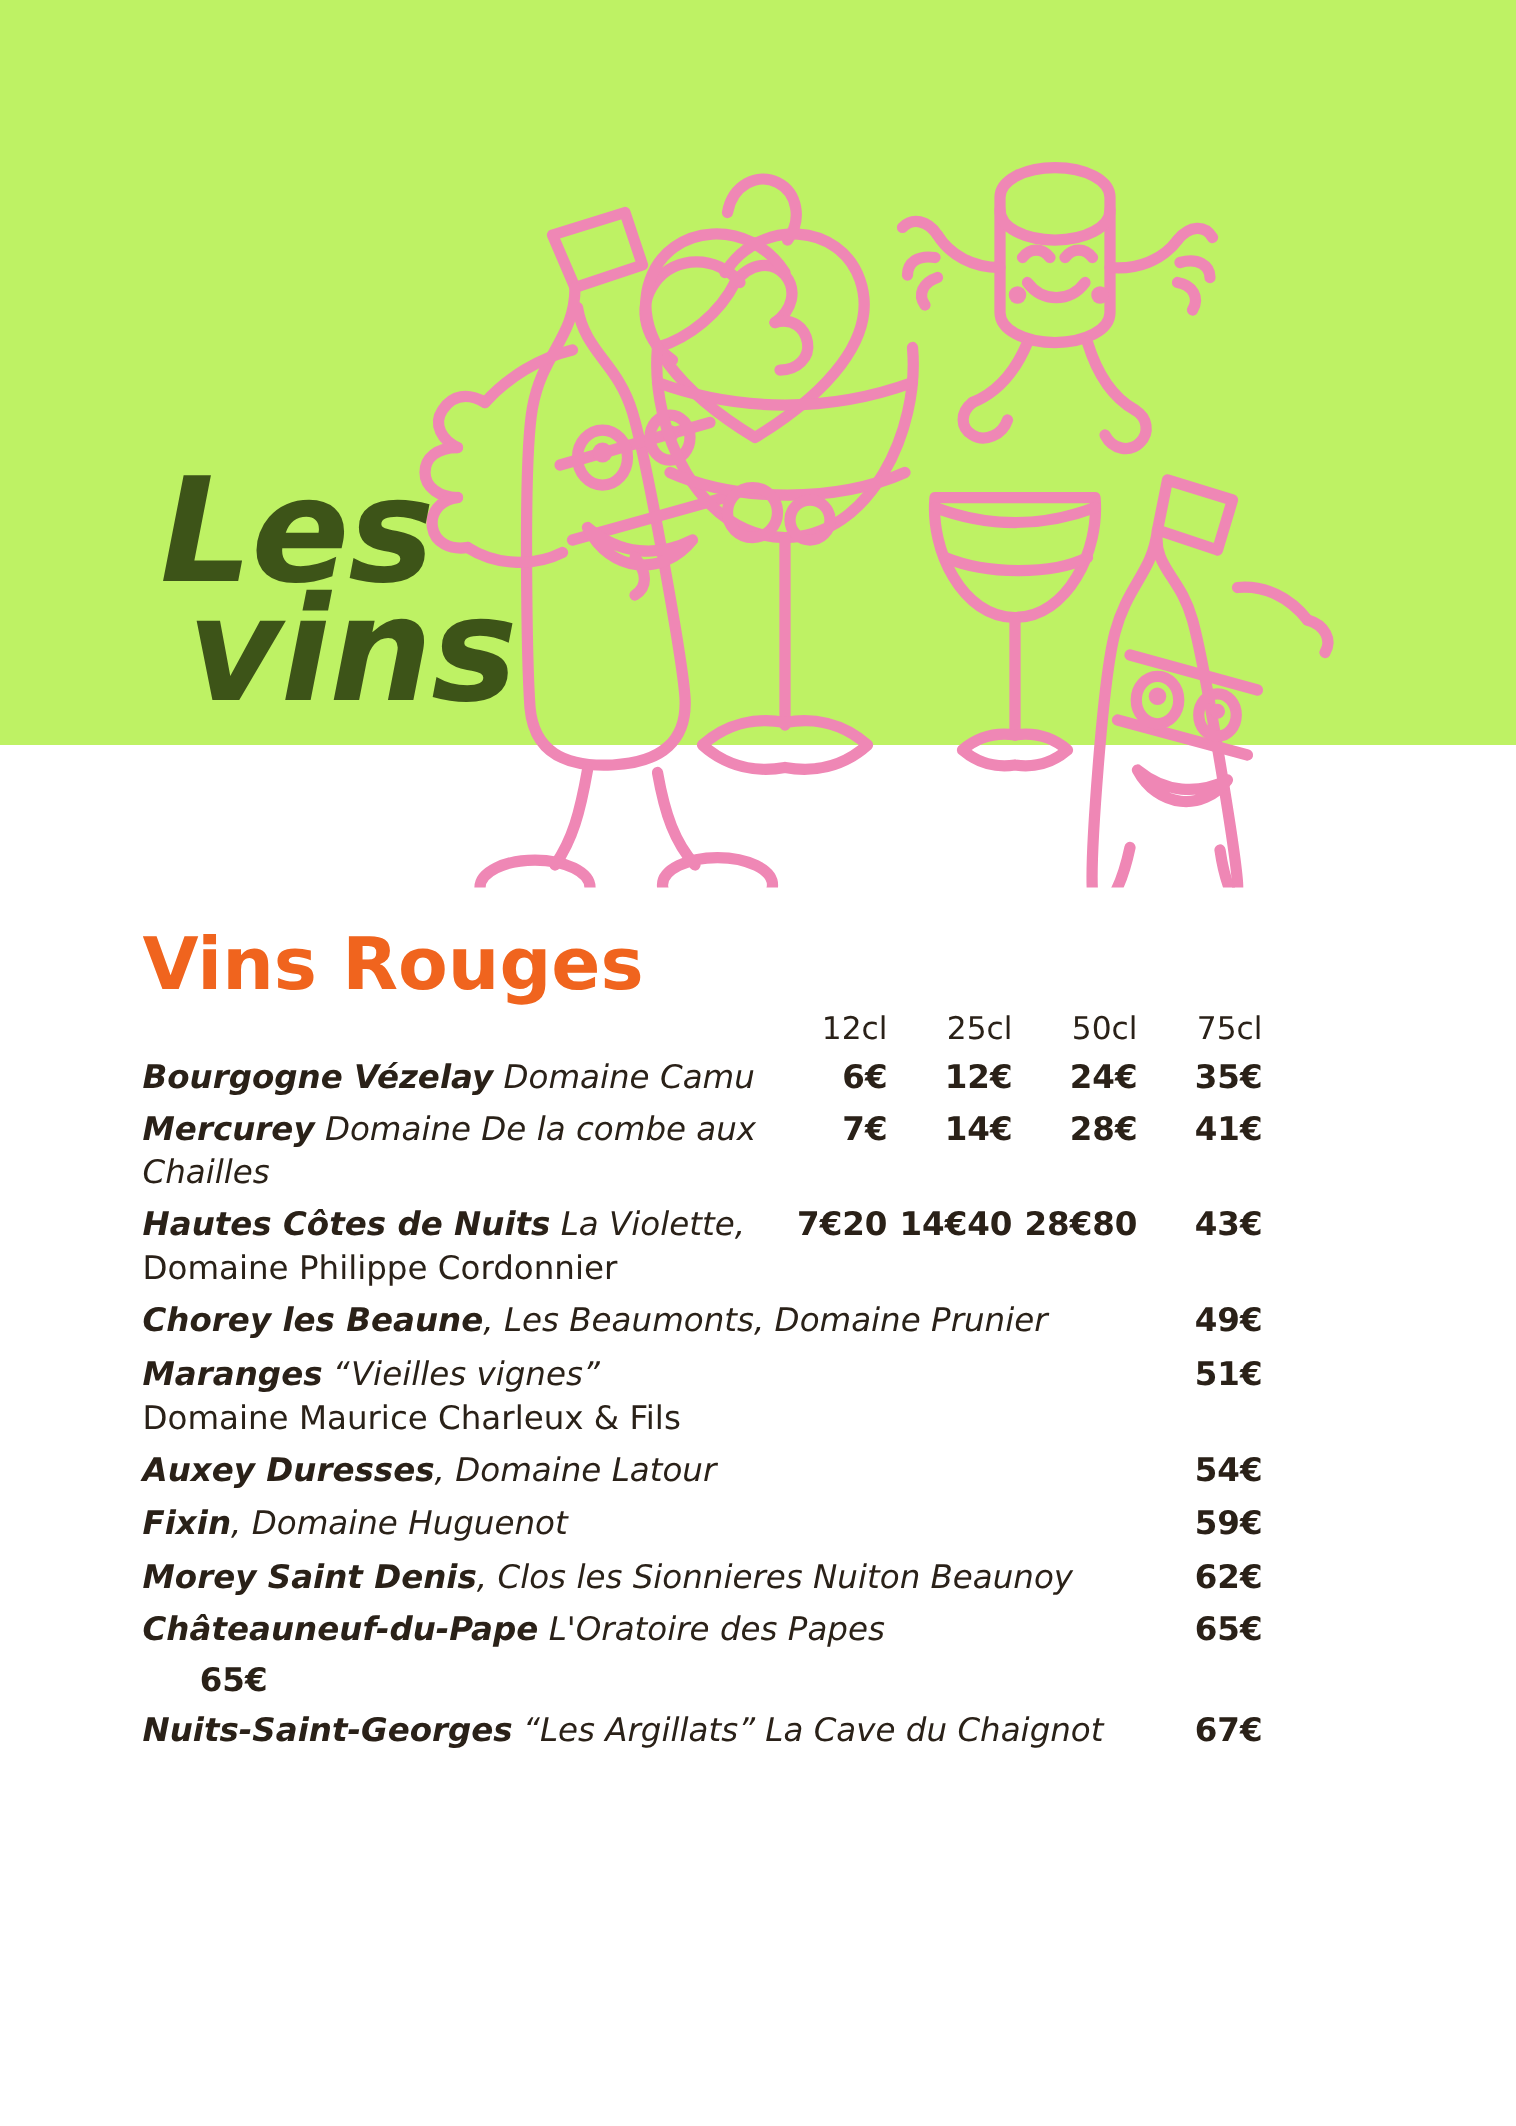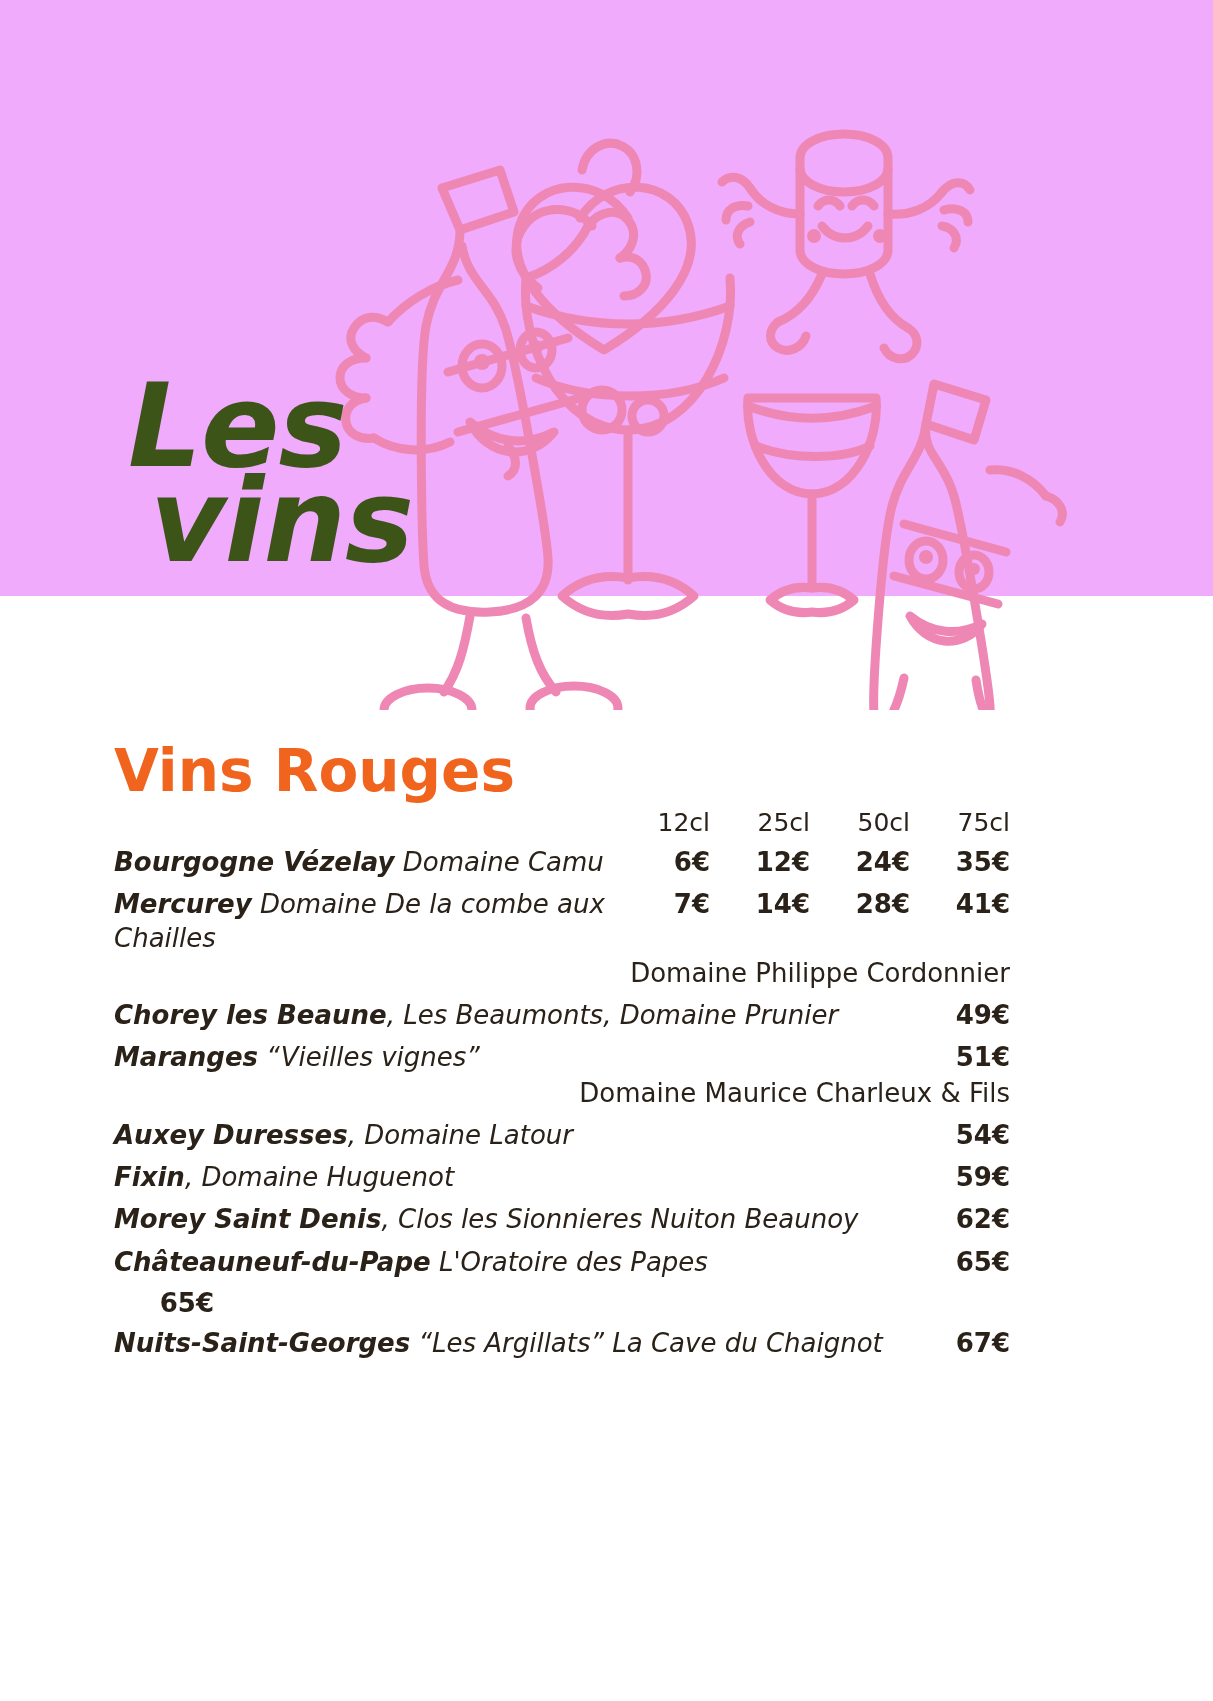--- a/index.html
+++ b/index.html
@@ -21,7 +21,7 @@
     left: 0; top: 0;
     width: 1213px;
     height: 596px;
-    background: #f0abfc;
+    background: #bef264;
   }
   #hero-art {
     position: absolute;

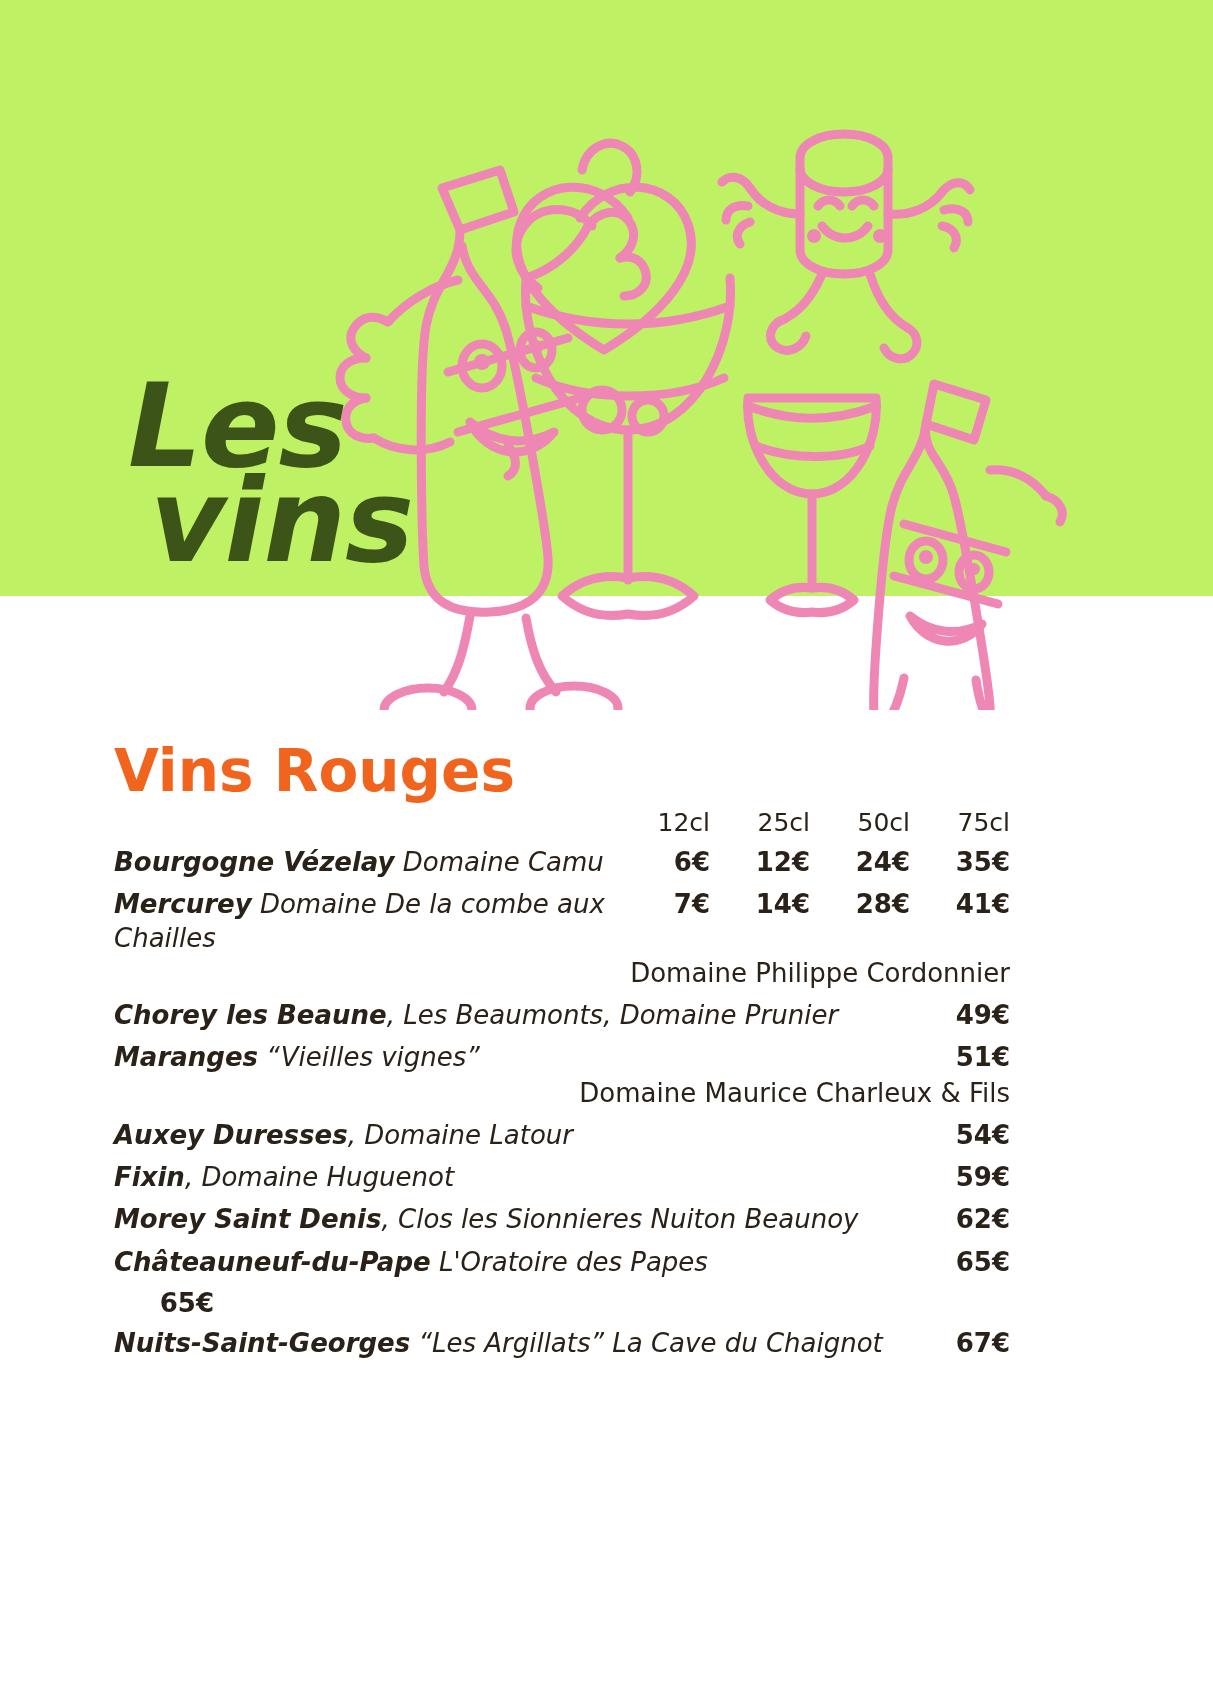--- a/index.html
+++ b/index.html
@@ -258,6 +258,15 @@
           <span>41€</span>
         </div>
       </div>
+      <div class="row">
+        <div class="name"><b>Hautes Côtes de Nuits</b><span> La Violette,</span></div>
+        <div class="prices">
+          <span>7€20</span>
+          <span>14€40</span>
+          <span>28€80</span>
+          <span>43€</span>
+        </div>
+      </div>
       <div class="sub">Domaine Philippe Cordonnier</div>
       <div class="row single">
         <div class="name"><b>Chorey les Beaune</b><span>, Les Beaumonts, Domaine Prunier</span></div>

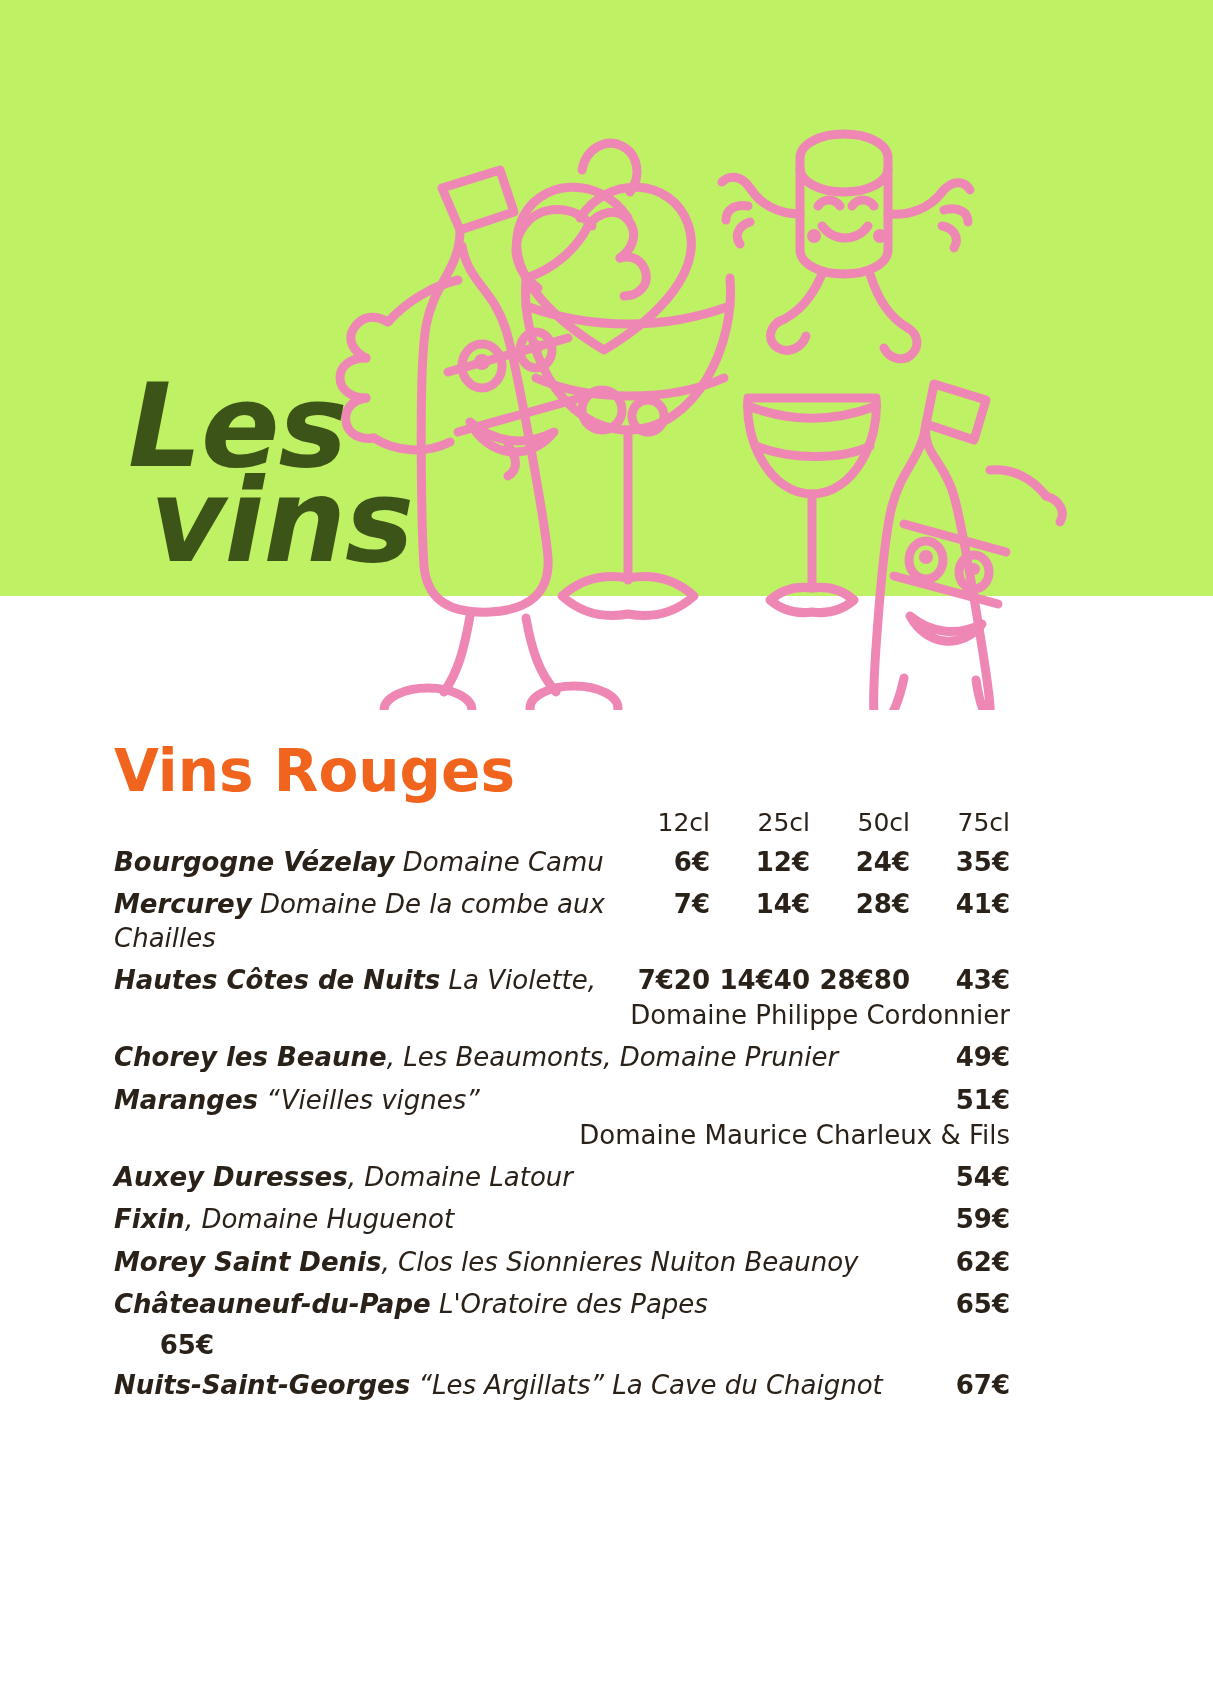--- a/index.html
+++ b/index.html
@@ -110,7 +110,6 @@
     margin-top: 2px;
     color: #2a2118;
     font-family: "DejaVu Sans", sans-serif;
-    text-align: right;
   }
   .single .prices span { width: 100px; }
 </style>

